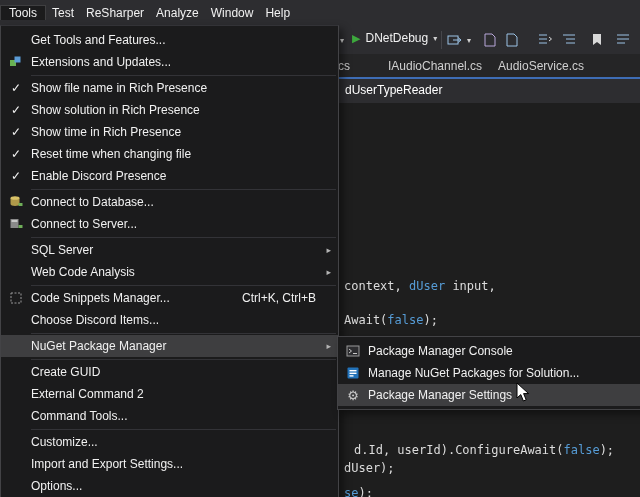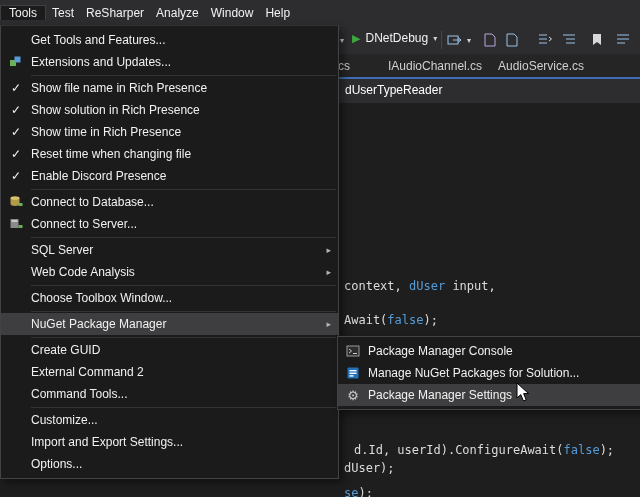--- a/index.html
+++ b/index.html
@@ -252,6 +252,17 @@
     <div class="menu-sep"></div>
 
     <div class="mi">
+      <span class="mi-gut">
+          <span>
+        <svg width="14" height="14" viewBox="0 0 14 14">
+              <rect x="2" y="2" width="10" height="10" fill="none" stroke="#9a9a9a" stroke-dasharray="2 1.5"></rect>
+            </svg>
+      </span>
+        </span>
+      <span class="mi-label">Code Snippets Manager...</span>
+      <span class="mi-short">Ctrl+K, Ctrl+B</span>
+    </div>
+    <div class="mi">
       <span class="mi-gut"></span>
       <span class="mi-label">Choose Toolbox Window...</span>
     </div>

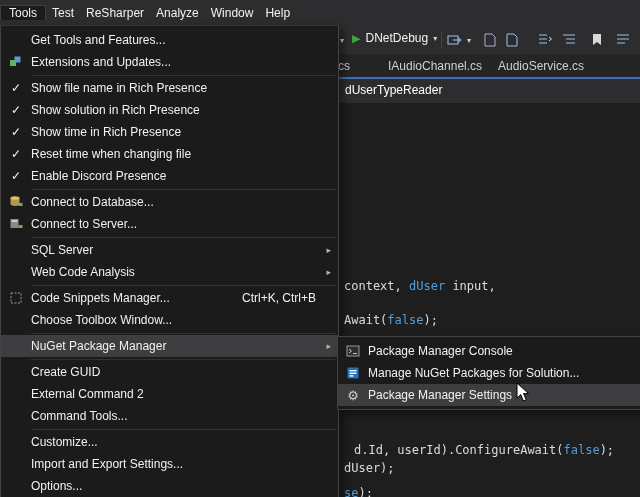--- a/index.html
+++ b/index.html
@@ -264,7 +264,7 @@
     </div>
     <div class="mi">
       <span class="mi-gut"></span>
-      <span class="mi-label">Choose Toolbox Window...</span>
+      <span class="mi-label">Choose Discord Items...</span>
     </div>
 
     <div class="menu-sep"></div>

